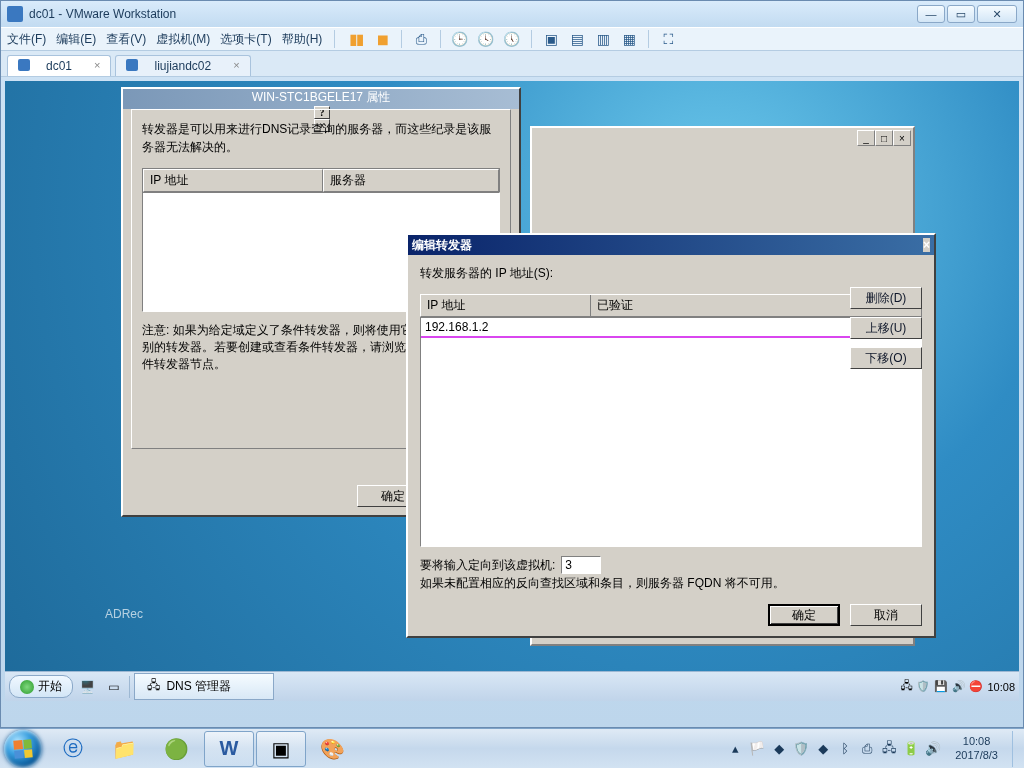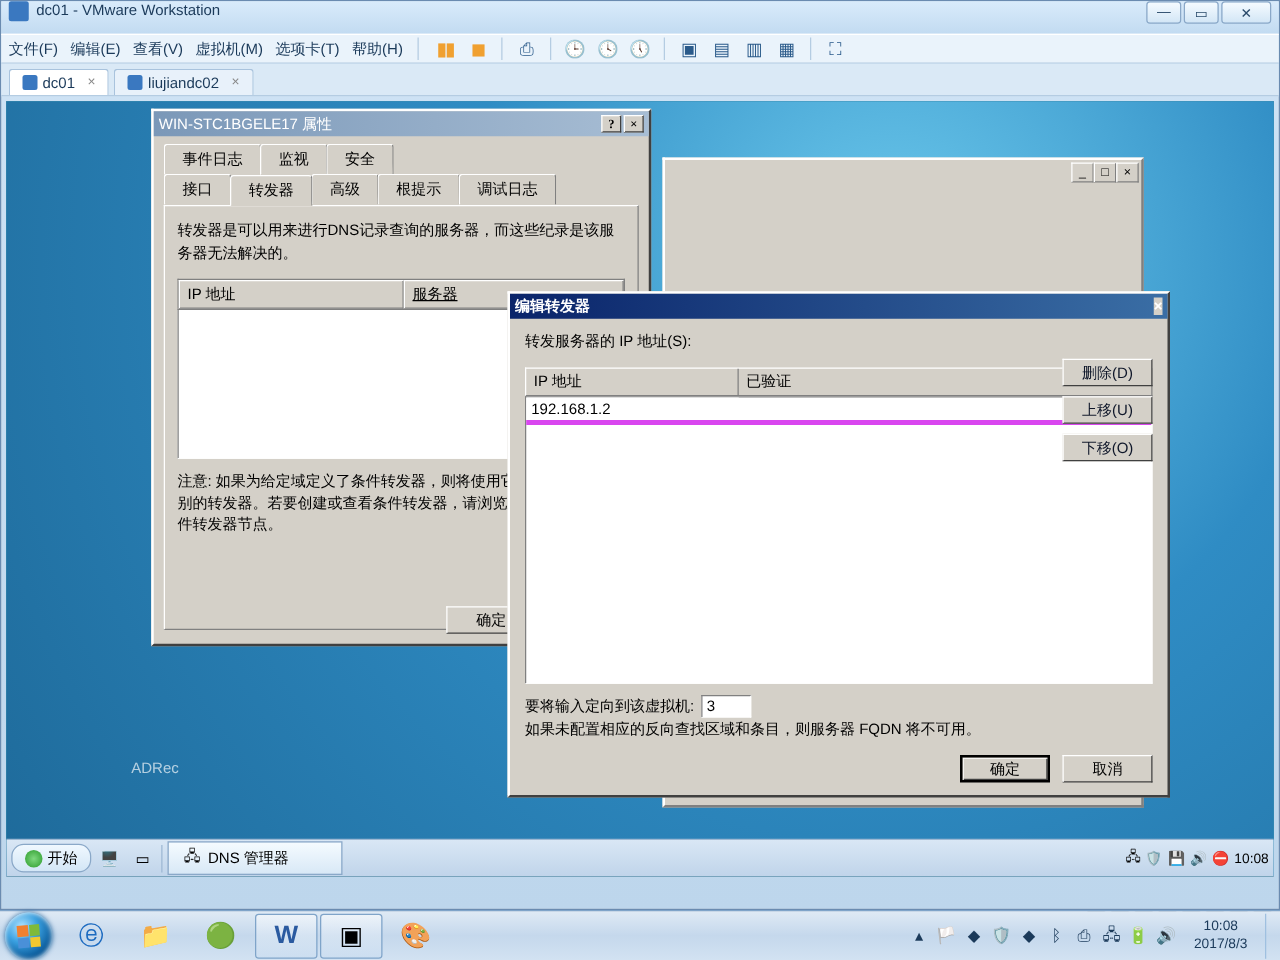--- a/index.html
+++ b/index.html
@@ -7,7 +7,7 @@
 
 
 .vmware-window { position: absolute; left: 0; top: 0; width: 1024px; height: 728px; background: linear-gradient(#cfe3f5, #bdd6ec); border: 1px solid #6a8bb0; }
-.vmware-titlebar { height: 26px; display: flex; padding: 0 6px; background: linear-gradient(#d9ebfb, #c2dbf1); }
+.vmware-titlebar { height: 26px; display: flex; align-items: center; padding: 0 6px; background: linear-gradient(#d9ebfb, #c2dbf1); }
 .vmware-icon { width: 16px; height: 16px; background: #3a78c0; border-radius: 2px; margin-right: 6px; }
 .vmware-title { flex: 1; color: #1b3a5a; font-size: 12px; }
 .win7-controls { display: flex; gap: 2px; }

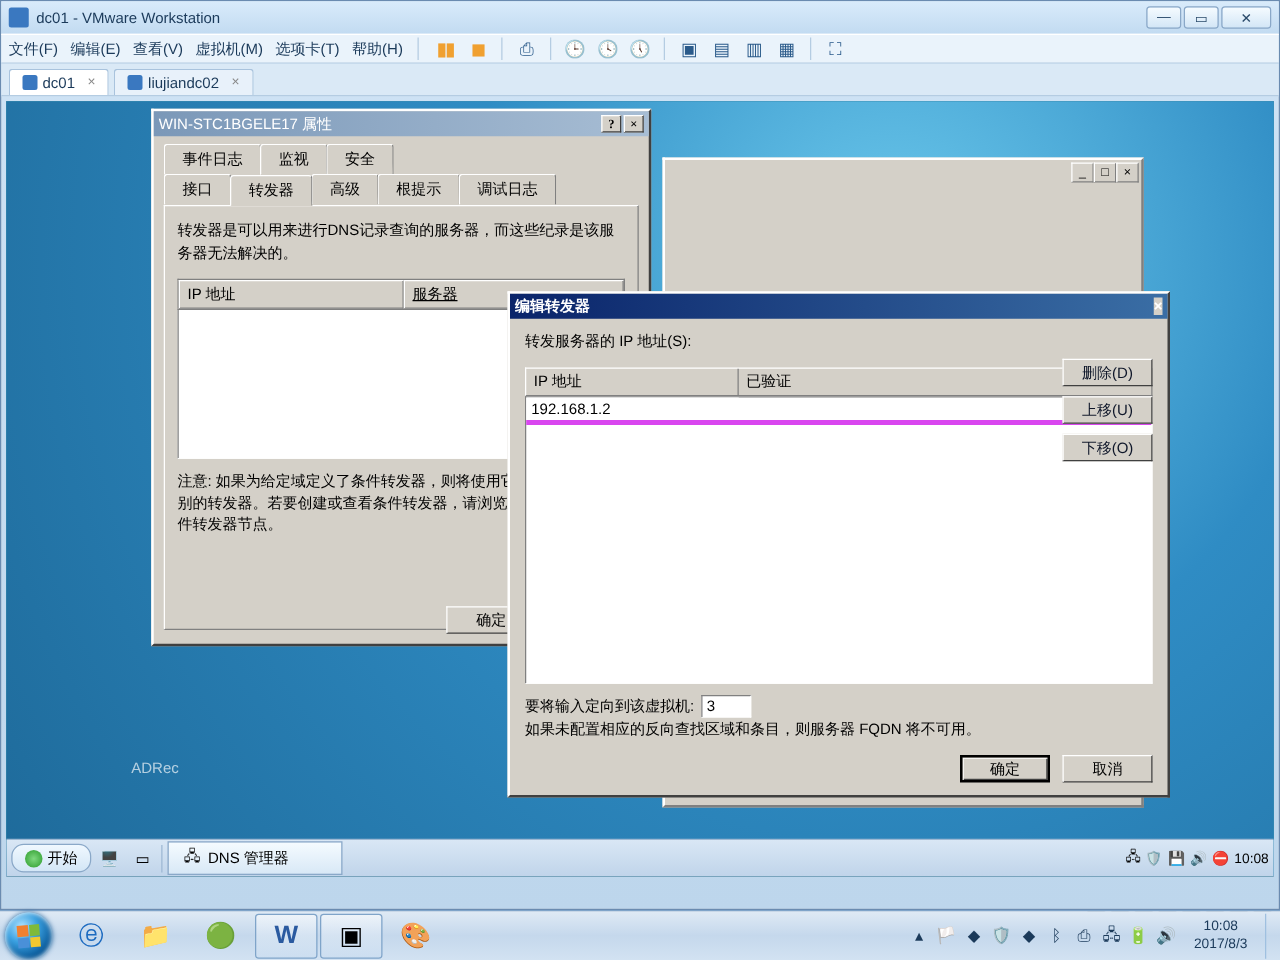--- a/index.html
+++ b/index.html
@@ -22,7 +22,7 @@
 .tb-icon.orange { color:#f0a030; font-weight:bold; letter-spacing:-1px;}
 
 .vmware-tabbar { height: 26px; background:#dae9f6; border-bottom:1px solid #b4cce2; display:flex; align-items:flex-end; padding:0 6px; gap:4px;}
-.vmtab { padding:3px 10px; background:#fff; border:1px solid #a9c3dd; border-bottom:none; border-radius:3px 3px 0 0; display:flex; align-items:center; gap:4px; font-size:12px; color:#1b3a5a;}
+.vmtab { padding:3px 10px; background:#fff; border:1px solid #a9c3dd; border-bottom:none; border-radius:3px 3px 0 0; display:flex; gap:16px; font-size:12px; color:#1b3a5a;}
 .vmtab .mini { width:12px; height:12px; background:#3a78c0; border-radius:2px;}
 .vmtab .x { margin-left:6px; color:#888; font-size:11px;}
 .vmtab.inactive { background:#e8f1fa;}

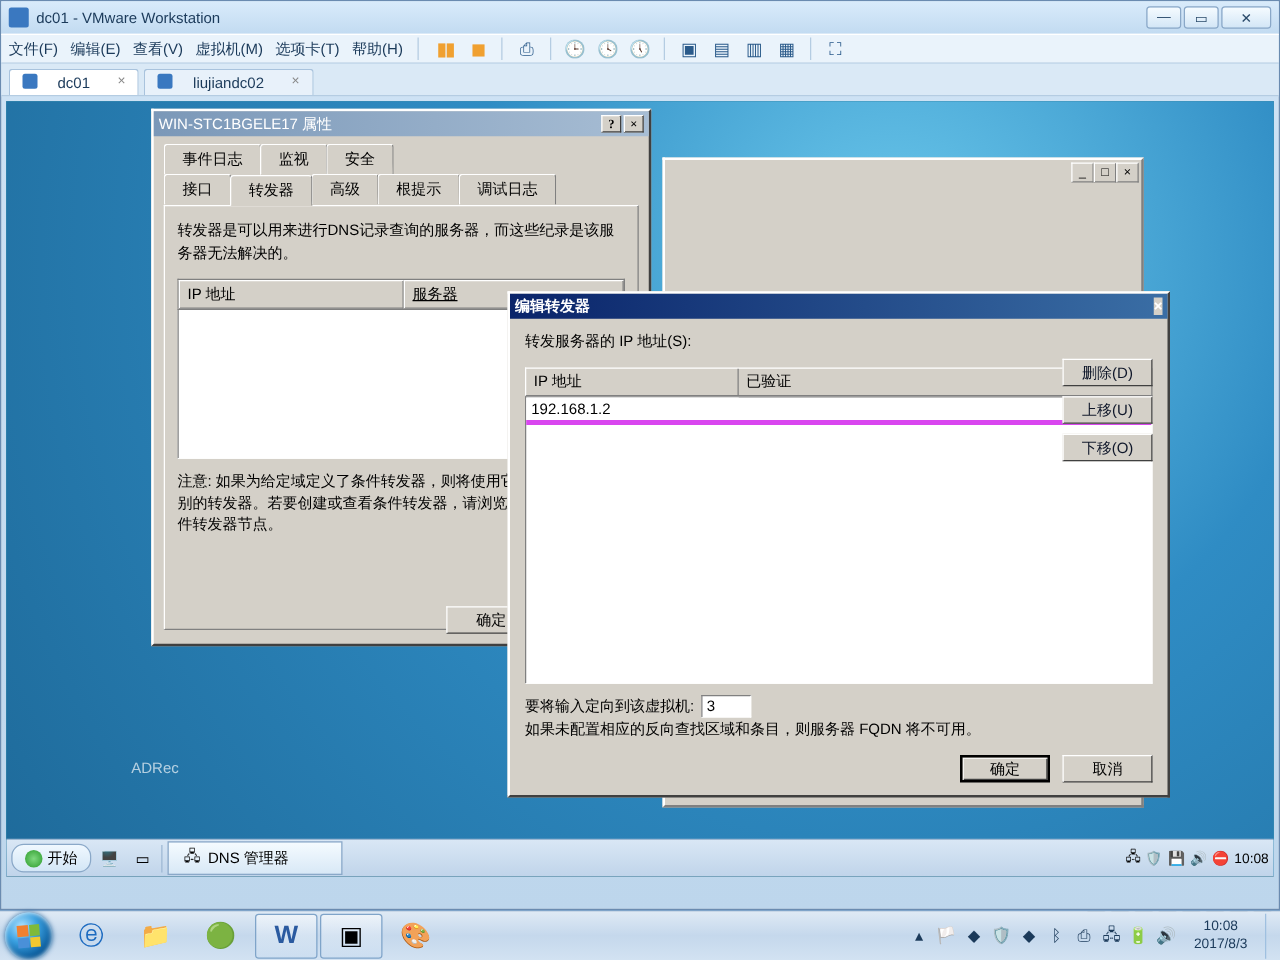--- a/index.html
+++ b/index.html
@@ -51,7 +51,7 @@
 
 
 .props-dialog { position:absolute; left:116px; top:6px; width:400px; height:430px; background:#d4d0c8; border:2px solid; border-color:#fff #404040 #404040 #fff;}
-.dlg-titlebar { height:20px; background:linear-gradient(90deg,#7b98b8,#a7bdd4); color:#fff; display:flex; align-items:center; padding:0 4px; font-size:12px;}
+.dlg-titlebar { height:20px; background:linear-gradient(90deg,#7b98b8,#a7bdd4); color:#fff; display:flex; align-items:center; padding:0 4px; font-size:12px;flex-direction:column;}
 .dlg-titlebar .flex { flex:1;}
 .dlg-titlebar .tbtn { width:16px; height:14px; background:#d4d0c8; border:1px solid; border-color:#fff #404040 #404040 #fff; margin-left:2px; color:#000; font-size:10px; display:flex; align-items:center; justify-content:center; font-family: Marlett, Tahoma; font-weight:bold;}
 .tabs-row { padding:6px 8px 0 8px;}

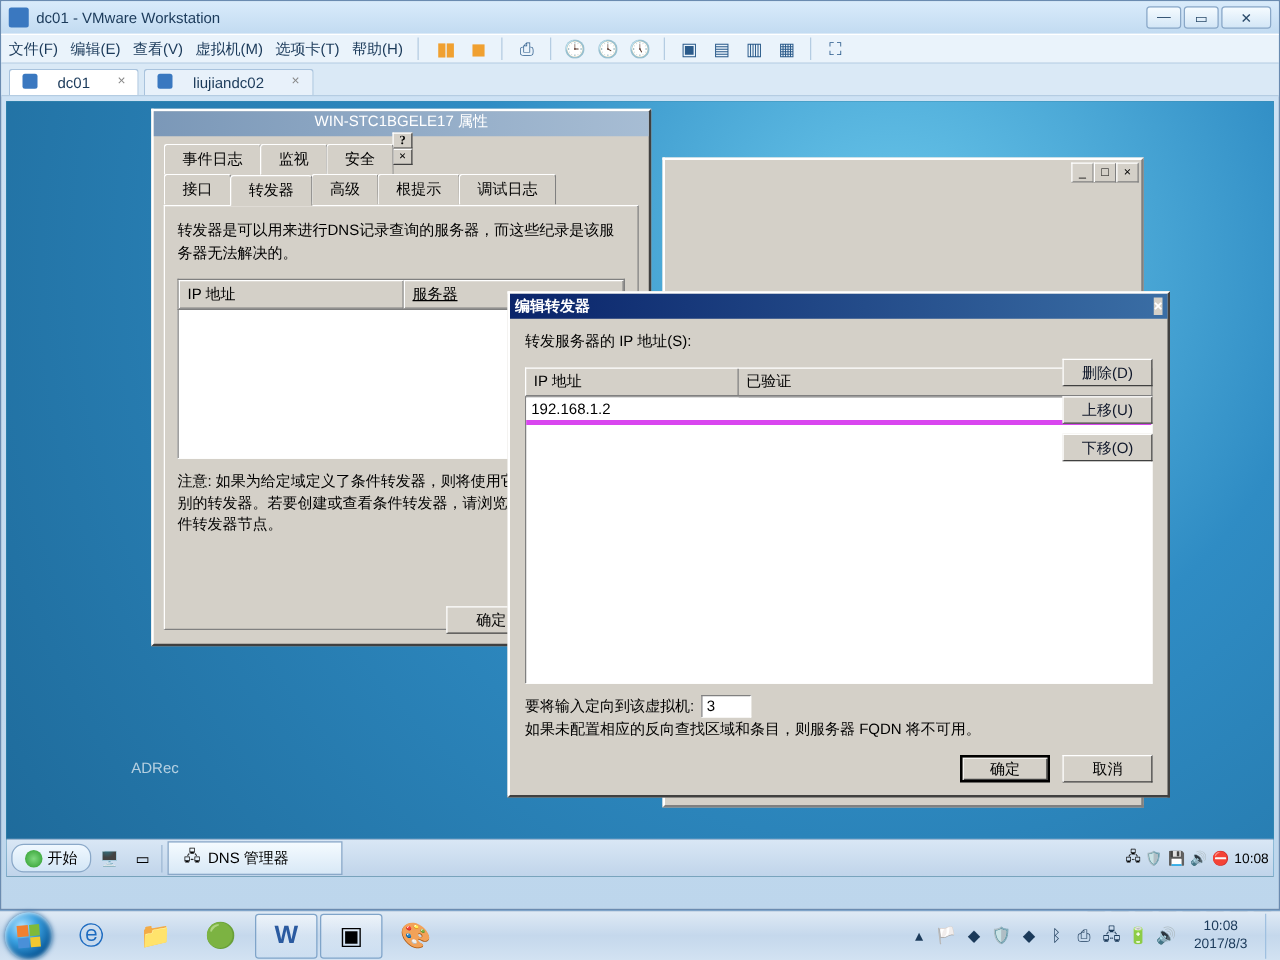--- a/index.html
+++ b/index.html
@@ -185,20 +185,6 @@
           <div class="tbtn">?</div>
           <div class="tbtn">×</div>
         </div>
-        <div class="tabs-row">
-          <div class="tab-strip">
-            <div class="tab">事件日志</div>
-            <div class="tab">监视</div>
-            <div class="tab">安全</div>
-          </div>
-          <div class="tab-strip row2">
-            <div class="tab">接口</div>
-            <div class="tab active">转发器</div>
-            <div class="tab">高级</div>
-            <div class="tab">根提示</div>
-            <div class="tab">调试日志</div>
-          </div>
-        </div>
         <div class="tab-body">
           <div class="desc">转发器是可以用来进行DNS记录查询的服务器，而这些纪录是该服务器无法解决的。</div>
           <div class="list-header">

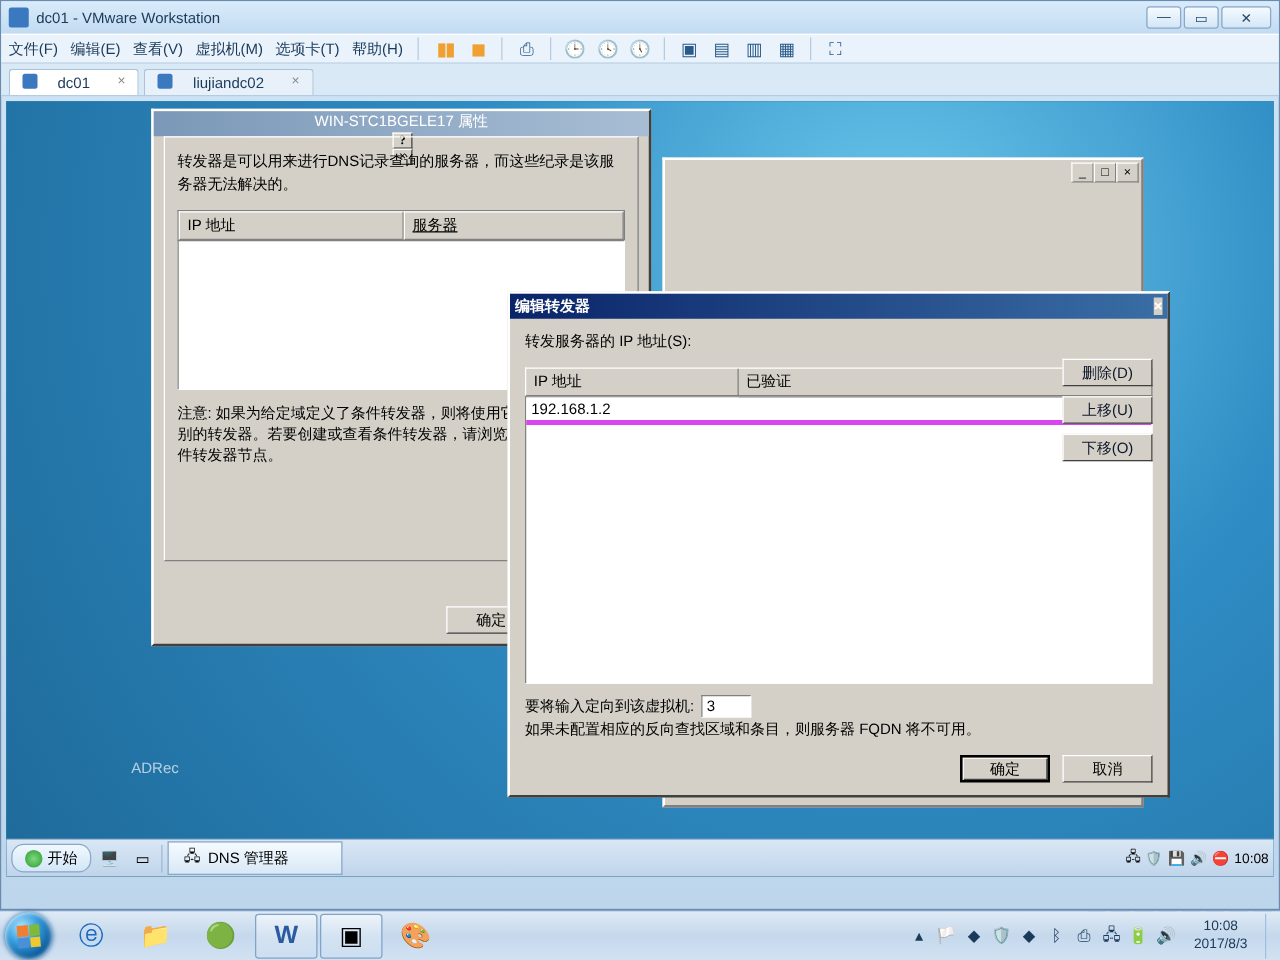--- a/index.html
+++ b/index.html
@@ -64,7 +64,7 @@
 .list-header { margin-top:12px; display:flex; background:#d4d0c8; border:1px solid #808080; border-bottom:none; font-size:12px;}
 .list-header div { padding:2px 6px; border:1px solid; border-color:#fff #808080 #808080 #fff;}
 .list-header .c1 { width:180px;}
-.list-header .c2 { flex:1;text-decoration:underline;}
+.list-header .c2 { flex:1;}
 .list-box { height:120px; background:#fff; border:1px solid; border-color:#808080 #fff #fff #808080;}
 .chk-row { margin-top:14px; display:flex; align-items:center; gap:6px; color:#808080; font-size:12px;}
 .chk-row .chk { width:13px; height:13px; border:1px solid #808080; background:#d4d0c8;}

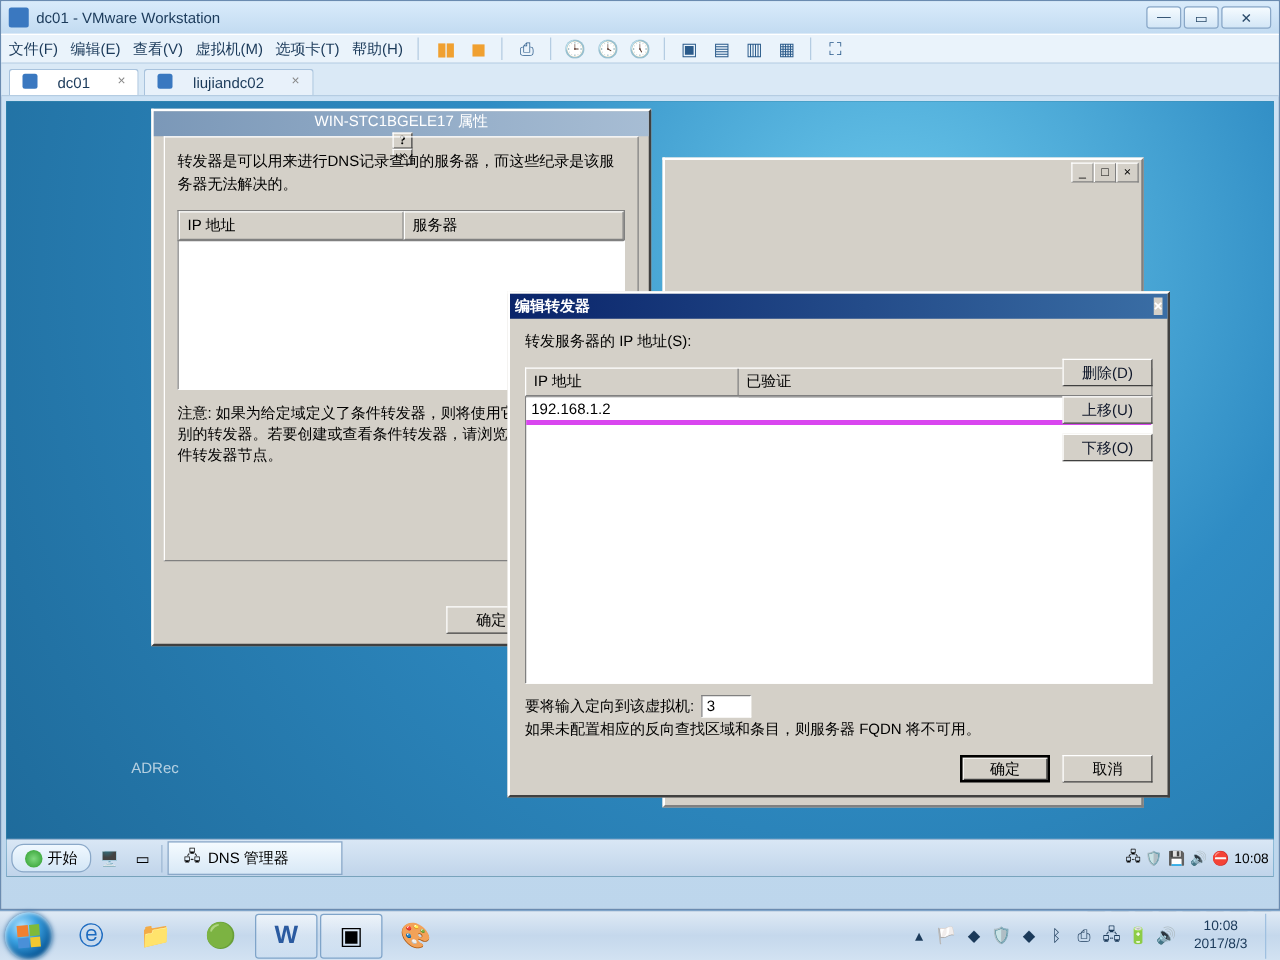--- a/index.html
+++ b/index.html
@@ -82,7 +82,7 @@
 .edit-list-hdr .h2 { width:165px;}
 .edit-list-hdr .h3 { flex:1; border-right:none;}
 .edit-list { height:230px; background:#fff; border:1px solid; border-color:#808080 #fff #fff #808080;}
-.edit-row { display:flex; border-bottom:4px solid #d946ef;}
+.edit-row { display:flex; border-bottom:2px solid #d946ef;}
 .edit-input { width:170px; border:none; padding:2px 4px; font-size:12px; outline:none;}
 .side-btns { position:absolute; right:12px; top:52px; display:flex; flex-direction:column; gap:8px;}
 .side-btns .btn { color:#0f172a;}

